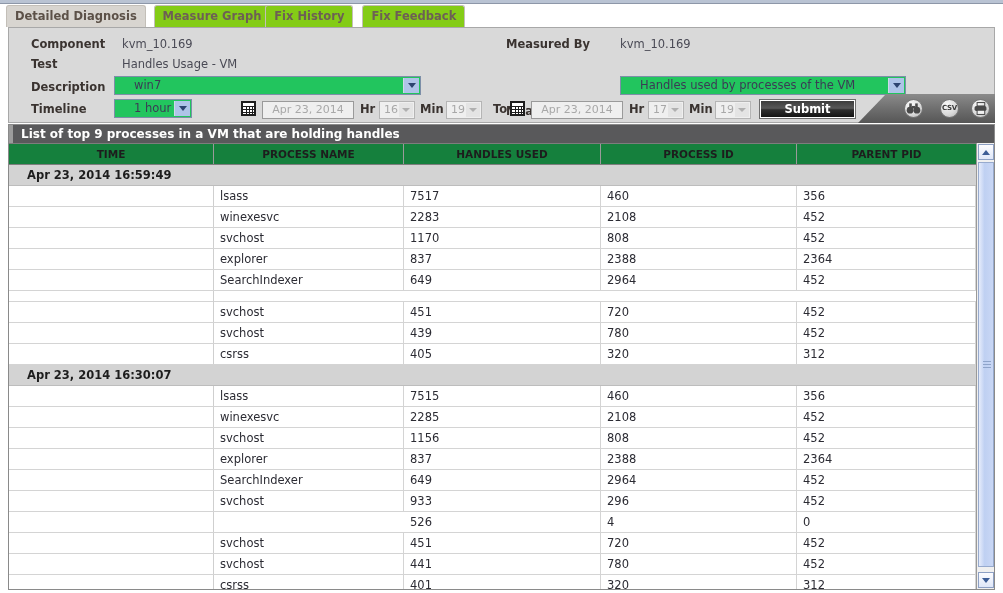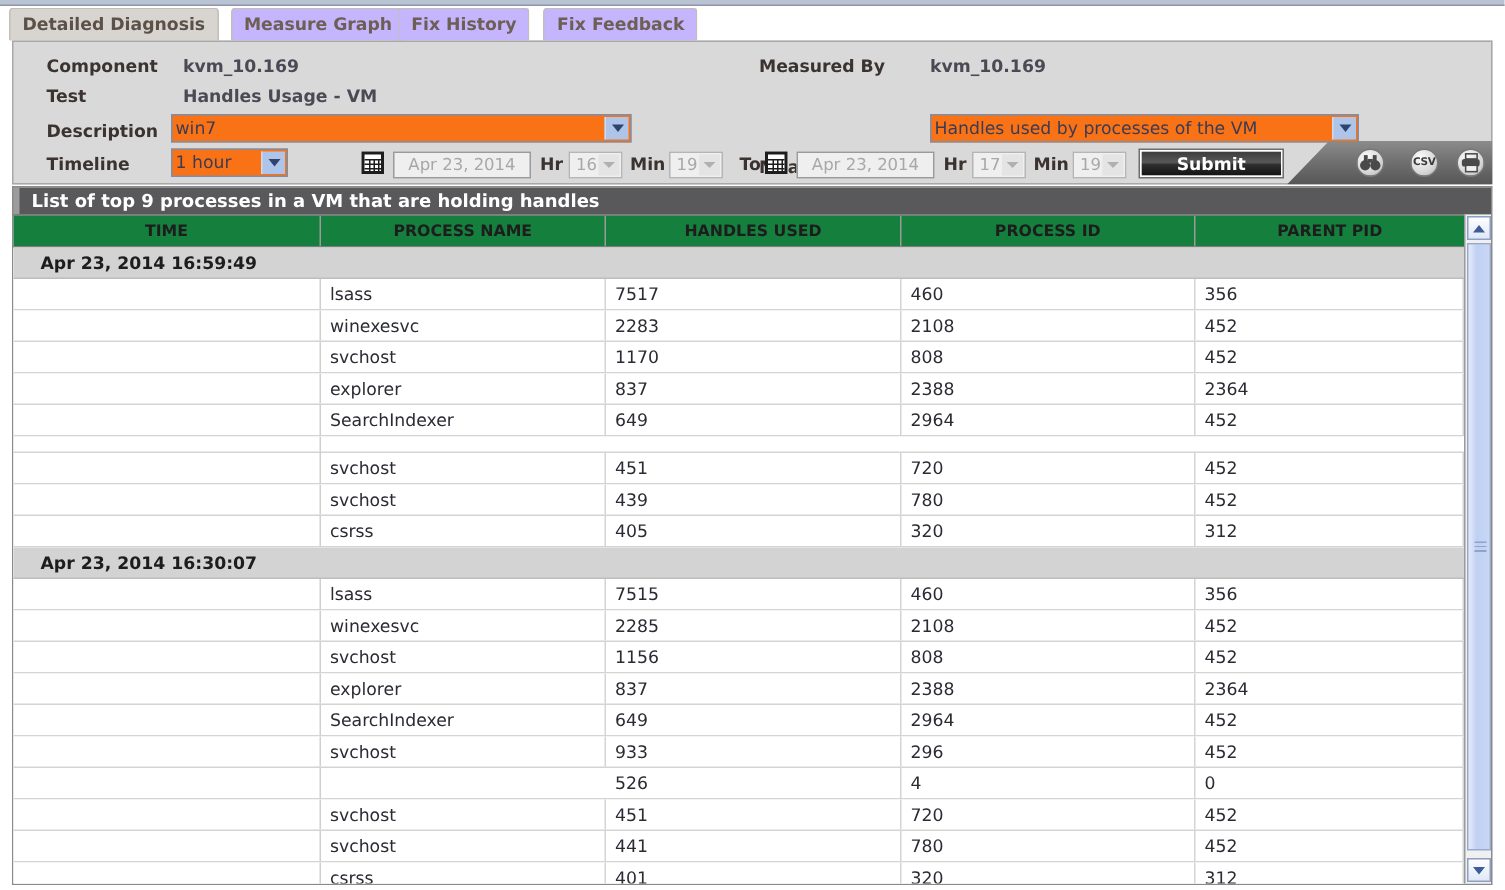--- a/index.html
+++ b/index.html
@@ -27,7 +27,7 @@
   }
   .tab {
     position: absolute; top: 0; height: 22px;
-    background: #c4b5fd;
+    background: #84cc16;
     border: 1px solid #c3bfb8;
     border-bottom: none;
     border-radius: 3px 3px 0 0;

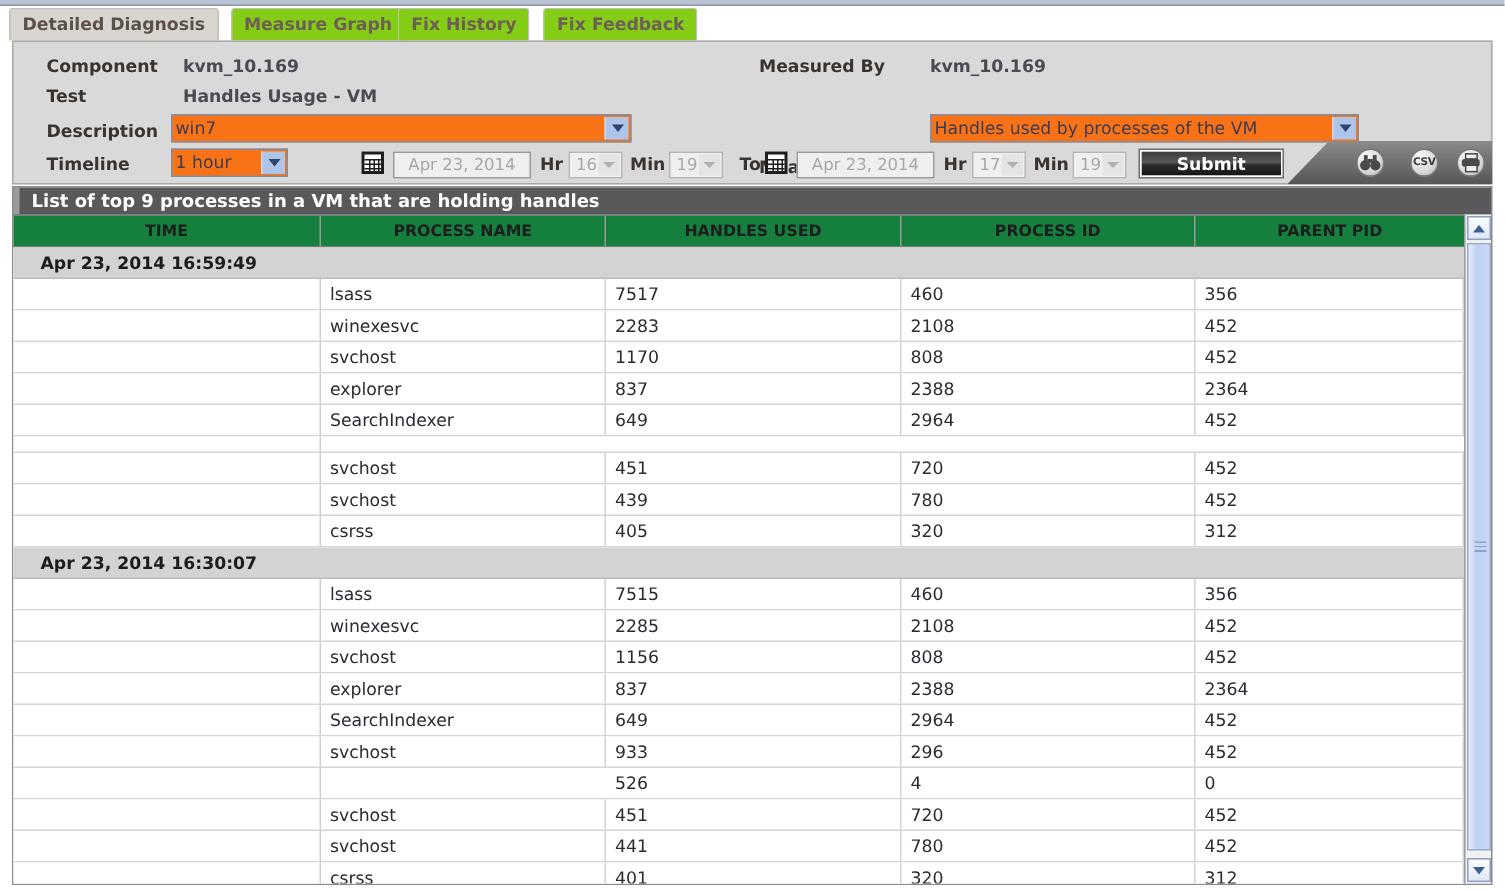--- a/index.html
+++ b/index.html
@@ -59,7 +59,7 @@
   .fvalue {
     position: absolute;
     font-size: 11.5px; color: #4a4a55;
-    line-height: 20px; white-space: nowrap; font-weight: bold;
+    line-height: 20px; white-space: nowrap;
   }
 
   

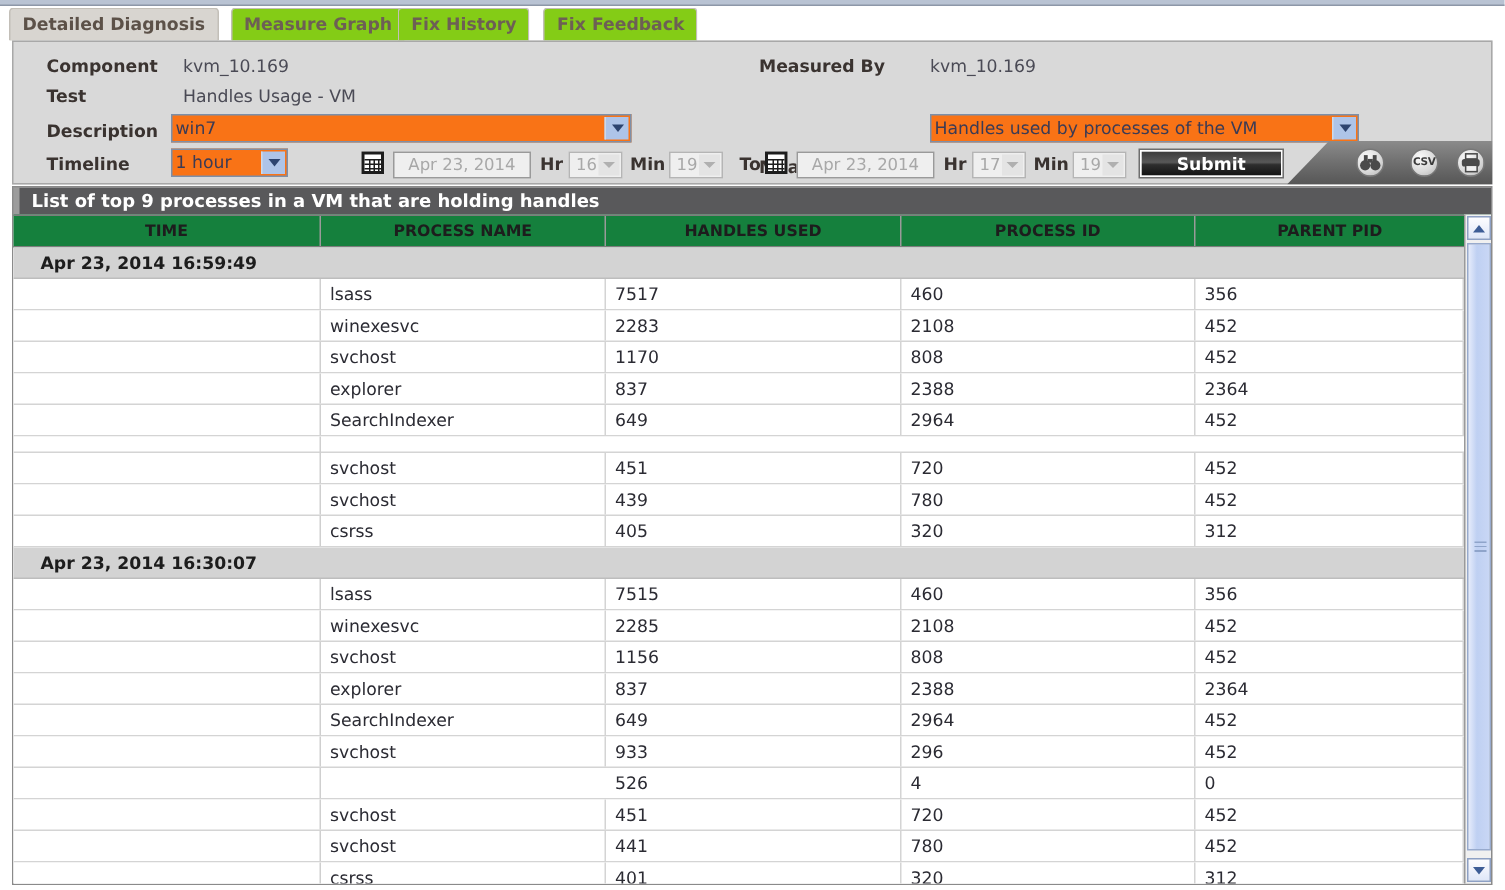--- a/index.html
+++ b/index.html
@@ -65,13 +65,13 @@
   
   .sel {
     position: absolute;
-    background: #f97316;
+    background: #22c55e;
     border: 1px solid #7d8fa8;
     height: 19px;
     font-size: 11.5px;
     color: #3b3b55;
     line-height: 17px;
-    padding-left: 2px;
+    padding-left: 19px;
     white-space: nowrap;
     overflow: hidden;
     cursor: pointer;

